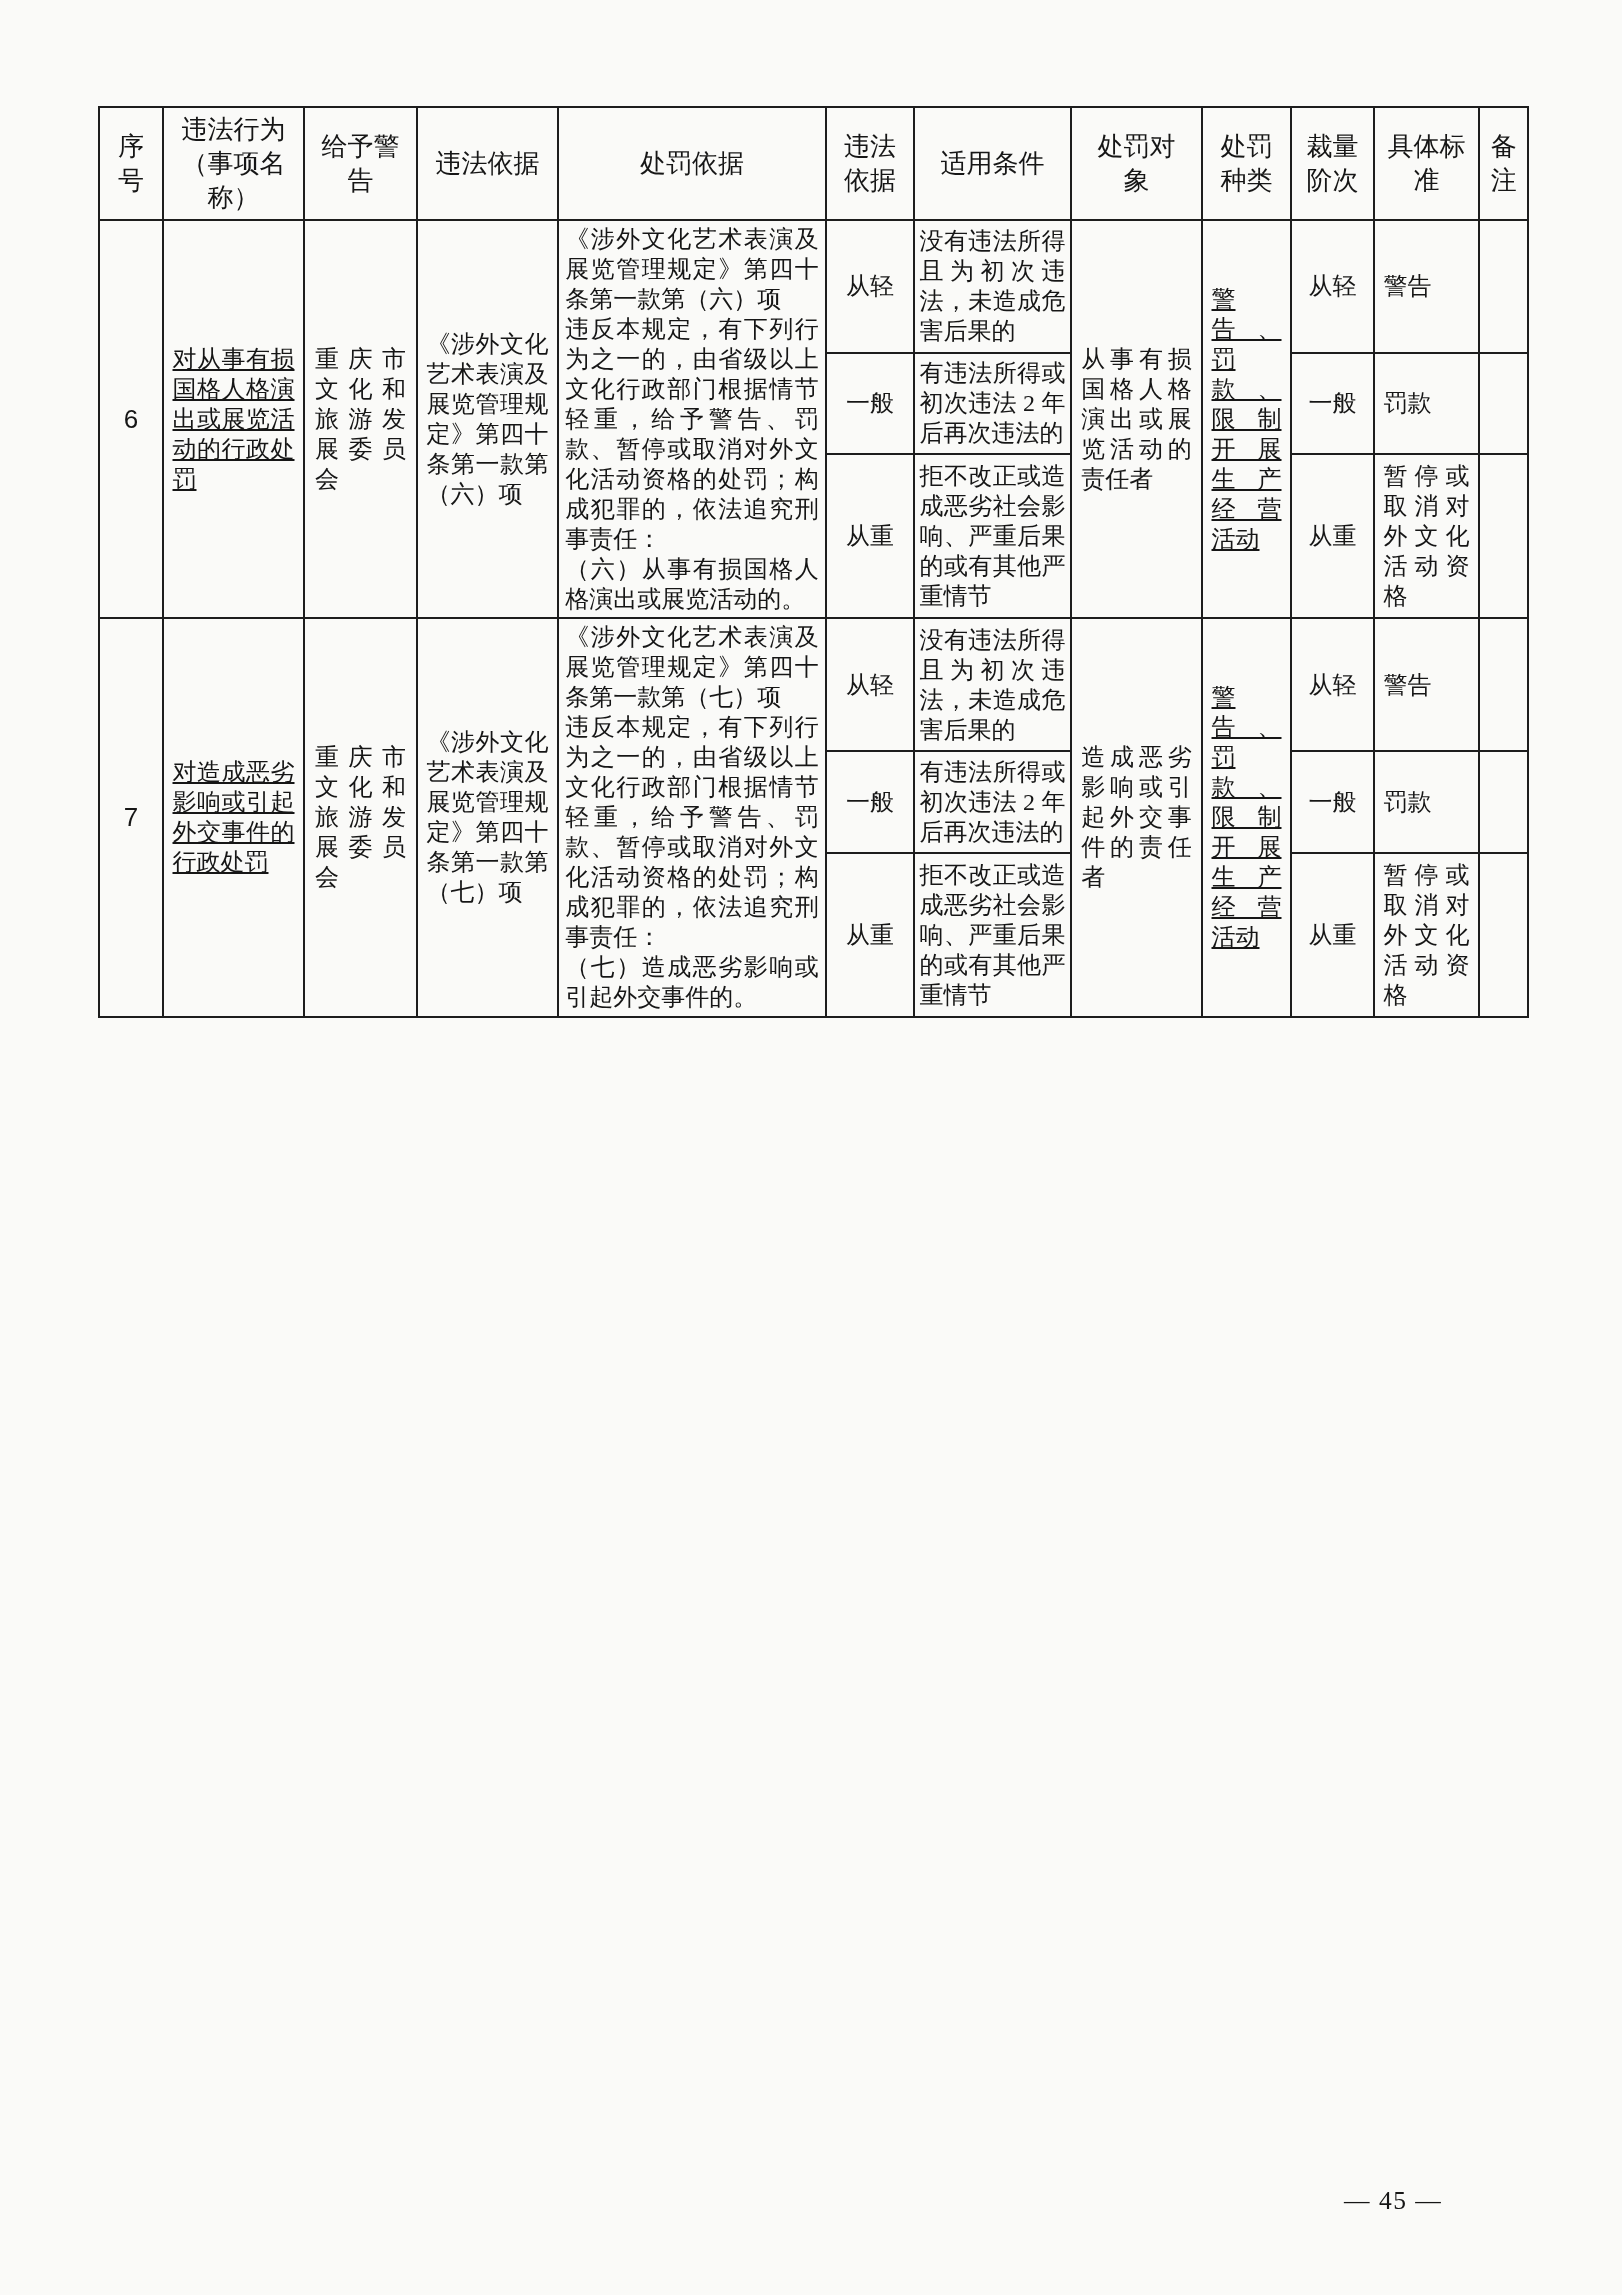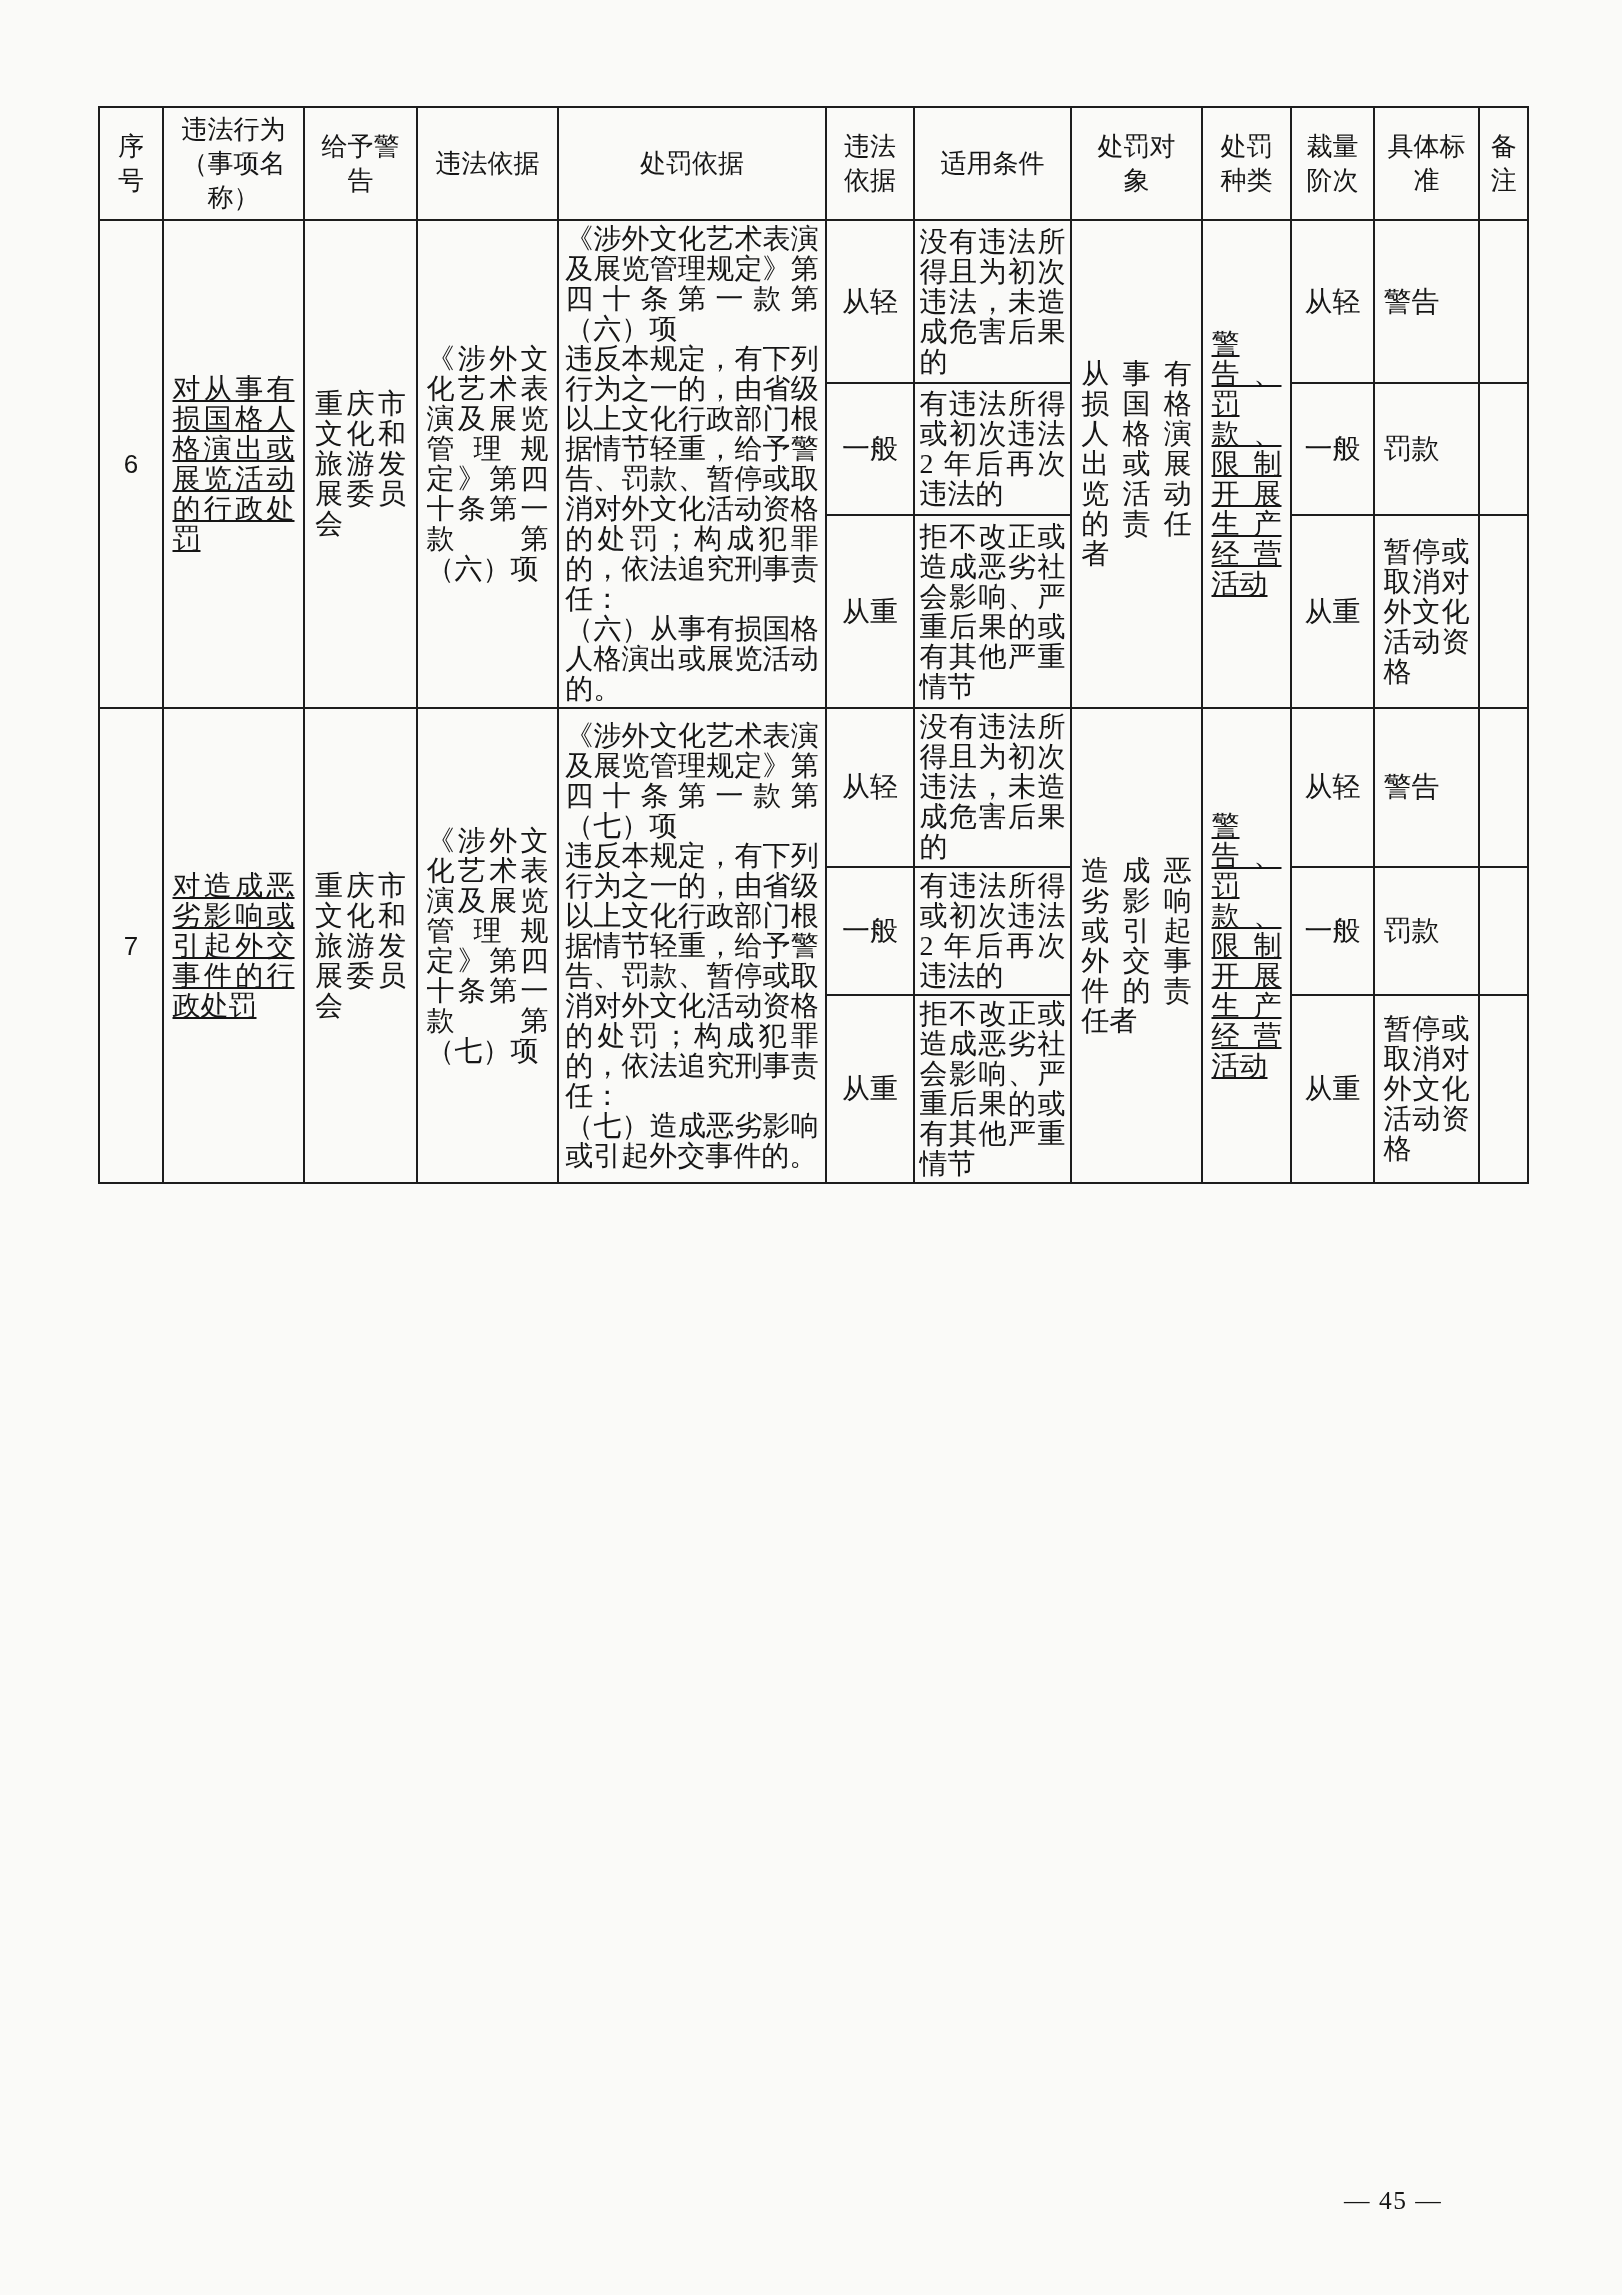--- a/index.html
+++ b/index.html
@@ -30,7 +30,7 @@
   }
   .law-table th.h-target { padding:4.6px 18.5px; }
   .law-table td {
-    font-size:28px; line-height:30px;
+    font-size:24px; line-height:30px;
     text-align:justify;
     padding:3.1px 7.7px;
   }

